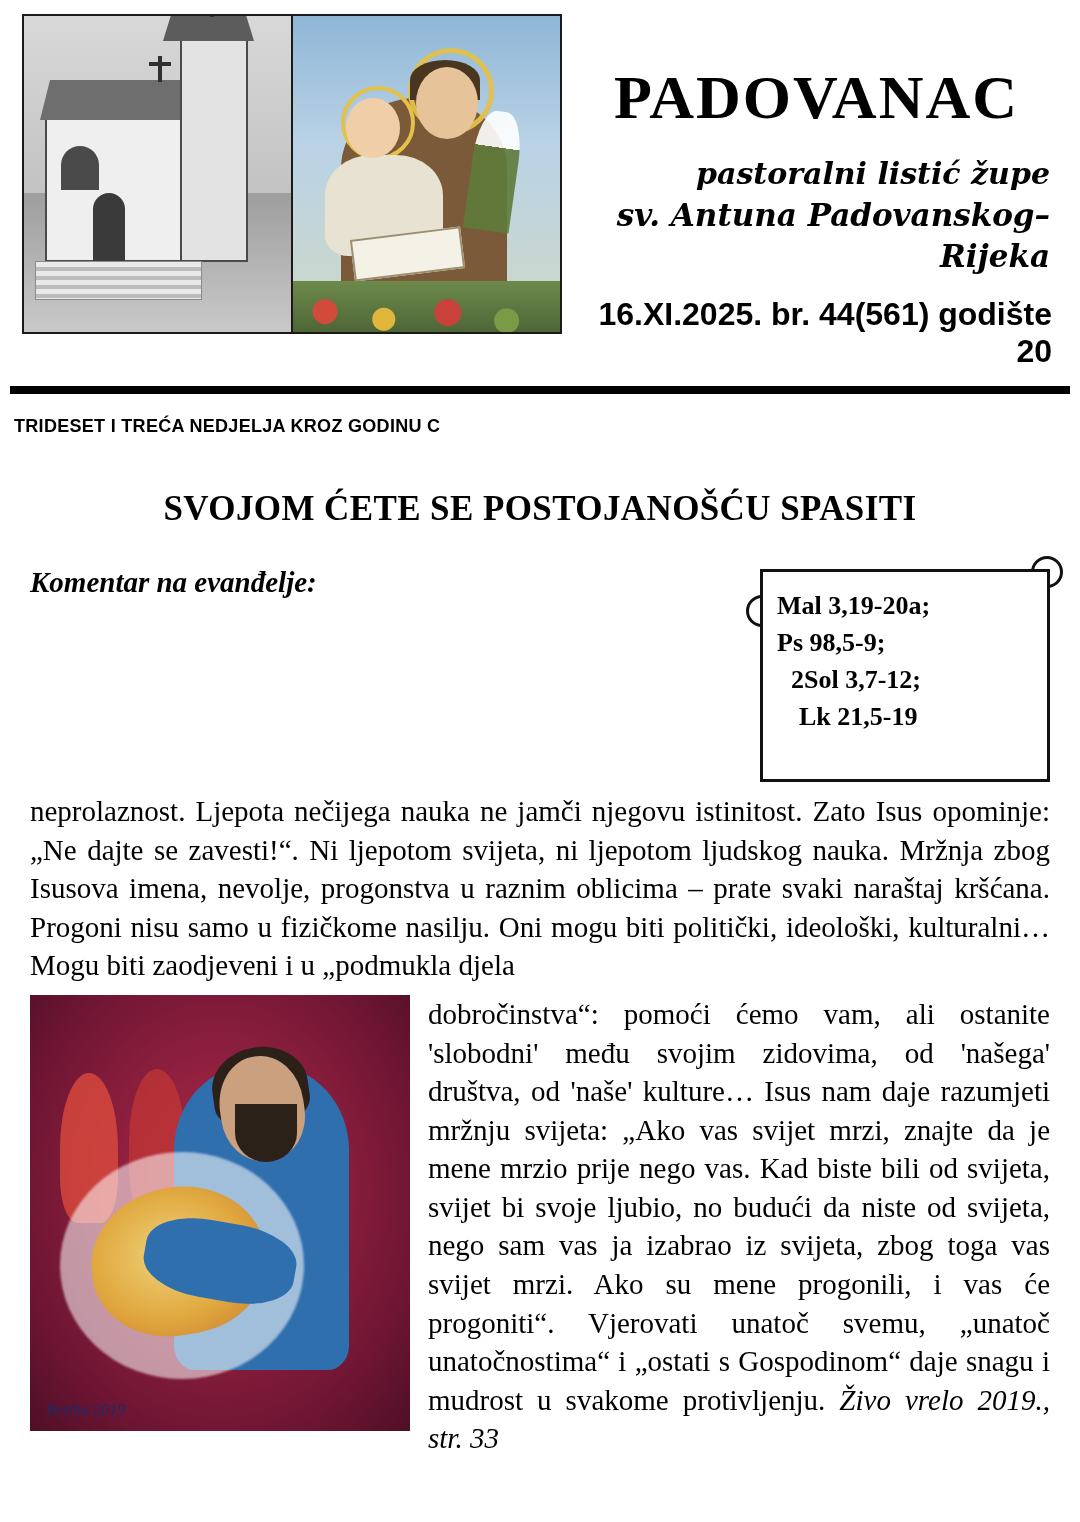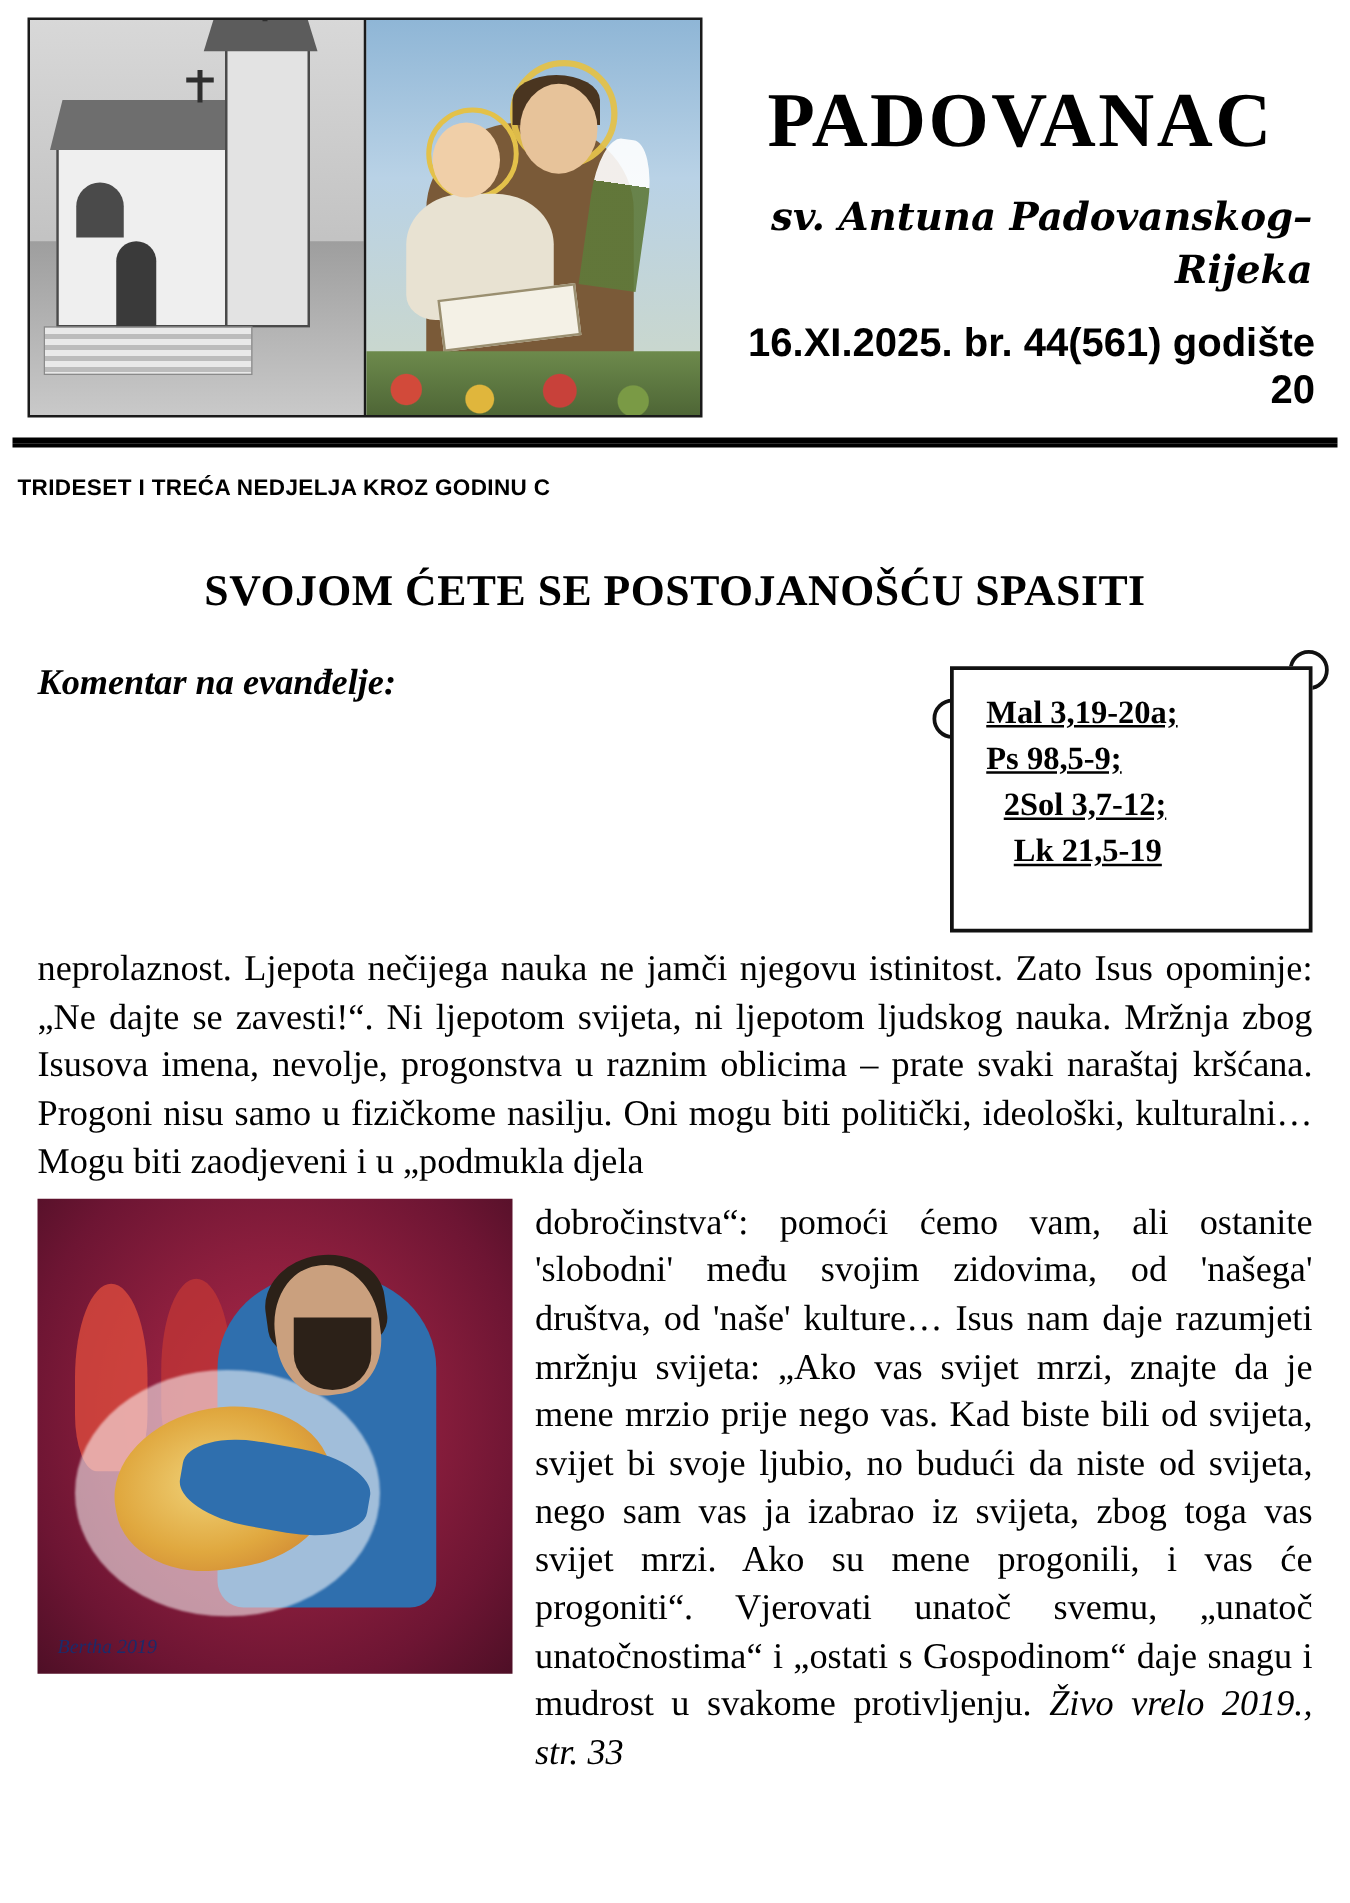--- a/index.html
+++ b/index.html
@@ -372,6 +372,7 @@
 
   <div class="masthead-text">
     <div class="paper-title">PADOVANAC</div>
+    <div class="paper-sub1">pastoralni listić župe</div>
     <div class="paper-sub2">sv. Antuna Padovanskog–Rijeka</div>
     <div class="paper-issue">16.XI.2025. br. 44(561) godište 20</div>
   </div>

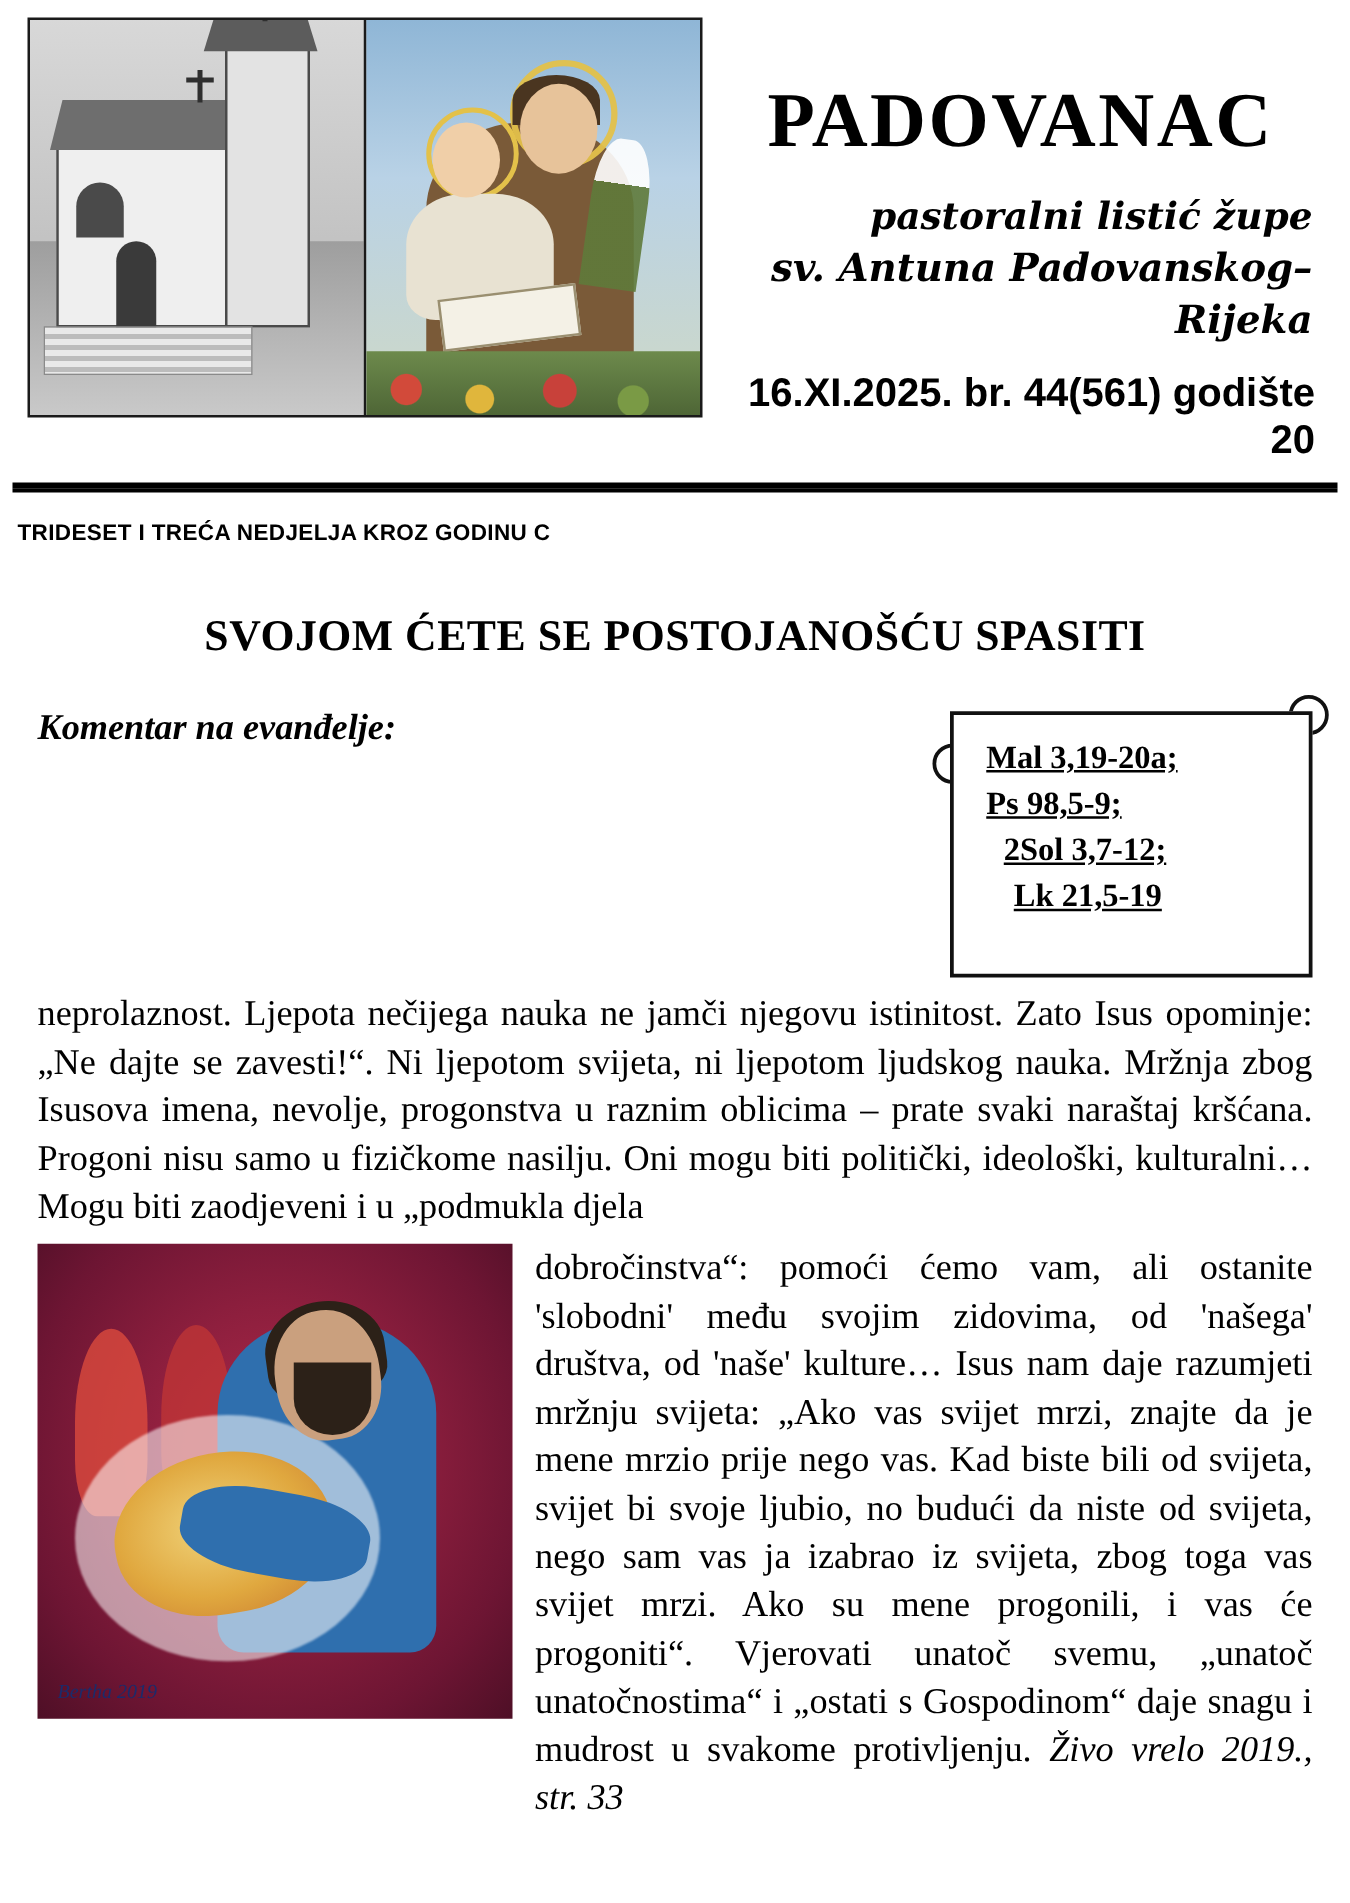--- a/index.html
+++ b/index.html
@@ -221,14 +221,13 @@
   .scroll-inner {
     border: 3px solid #111;
     background: #fff;
-    padding: 16px 10px 16px 22px;
+    padding: 16px 10px 16px 10px;
     font-family: "Liberation Serif", serif;
     font-weight: bold;
     font-size: 26px;
     line-height: 1.42;
     position: relative;
     min-height: 175px;
-    text-decoration: underline;
   }
   .scroll-curl {
     position: absolute;

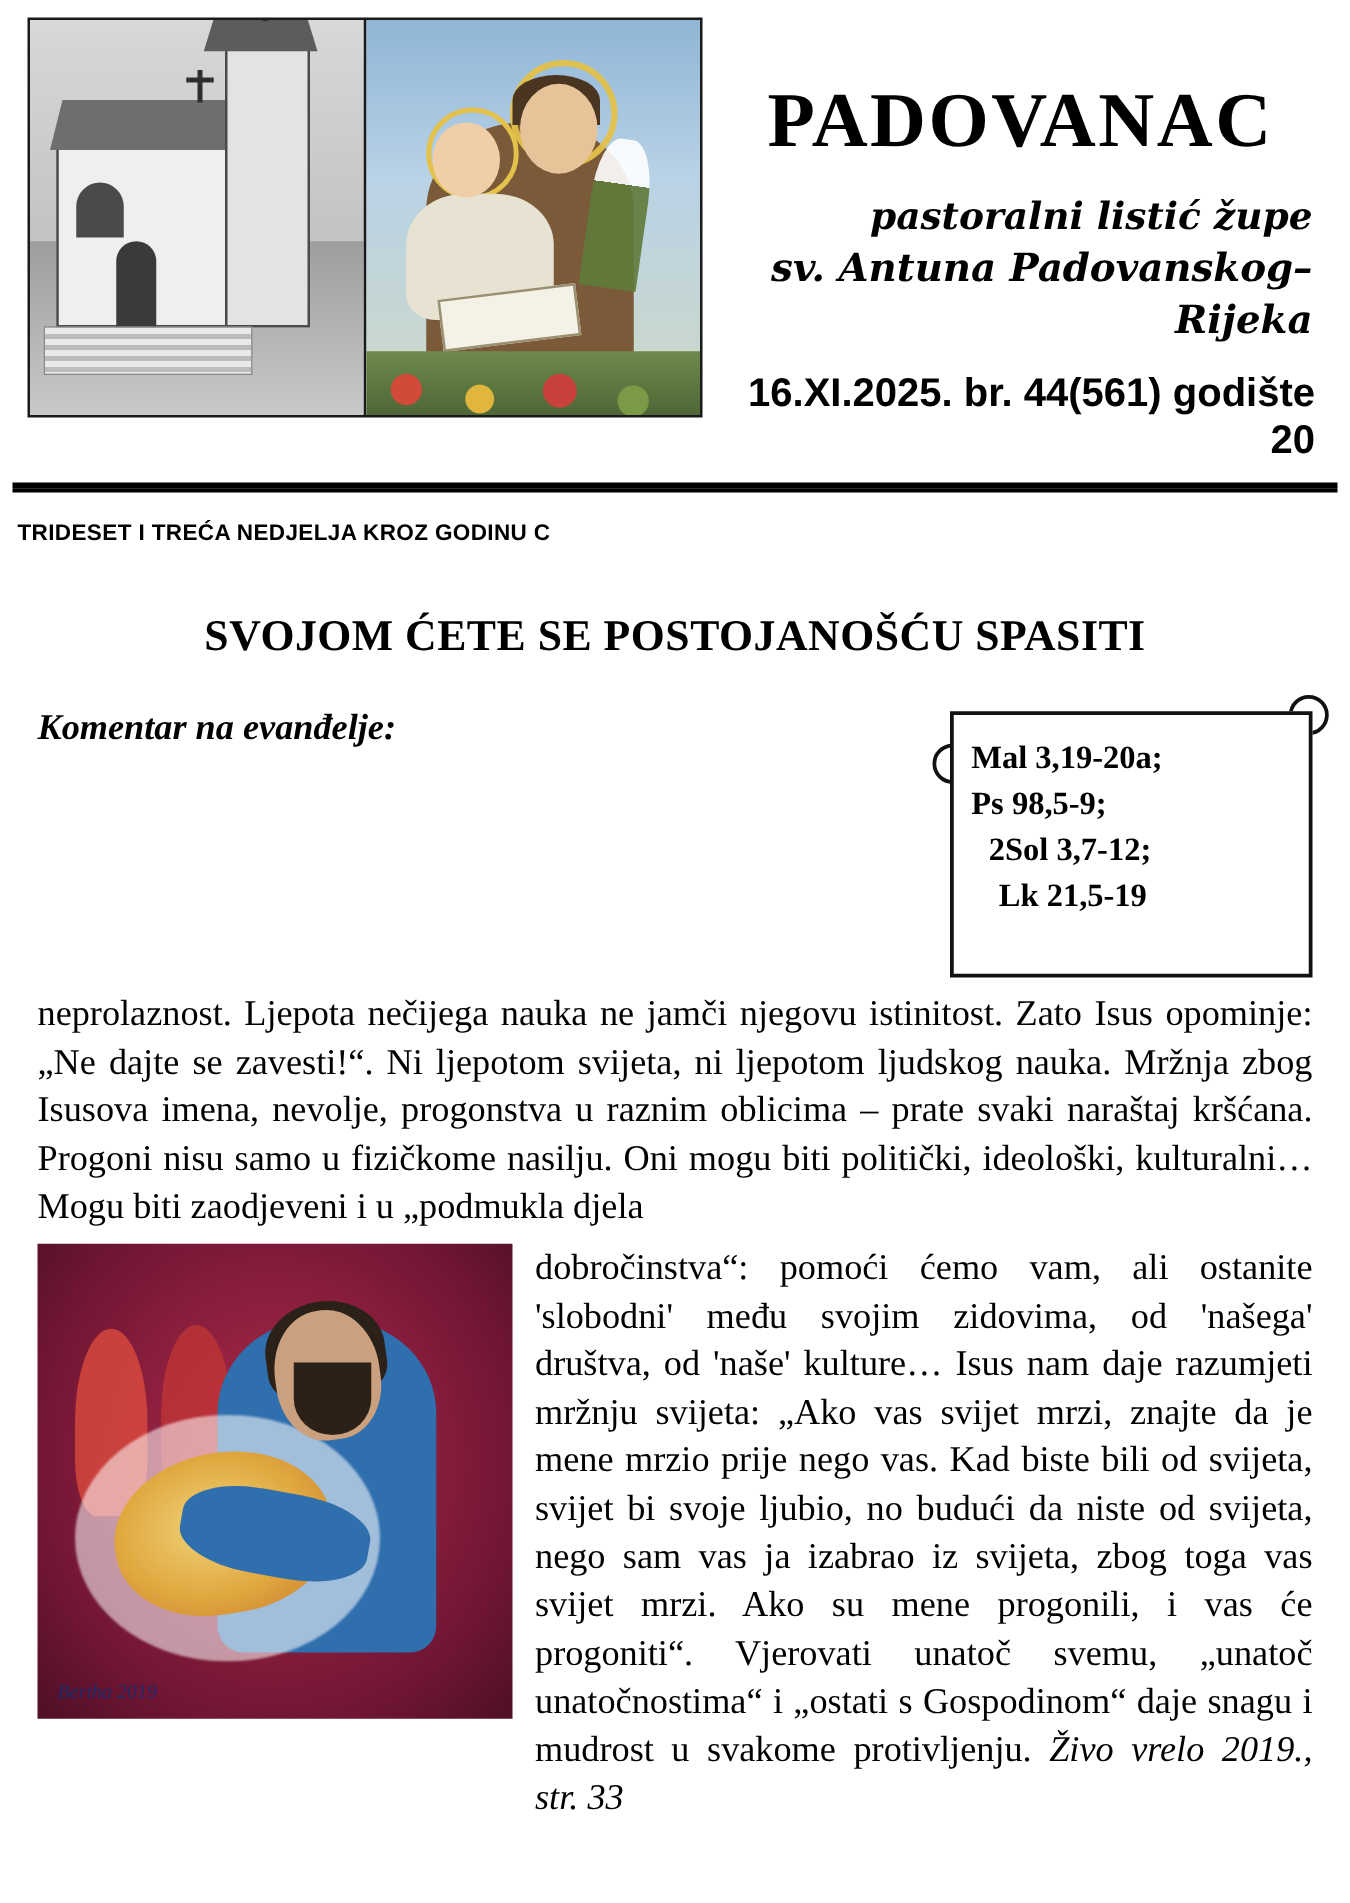--- a/index.html
+++ b/index.html
@@ -271,7 +271,7 @@
   }
   .art-box {
     width: 380px;
-    height: 380px;
+    height: 436px;
     flex: 0 0 auto;
     position: relative;
     overflow: hidden;

